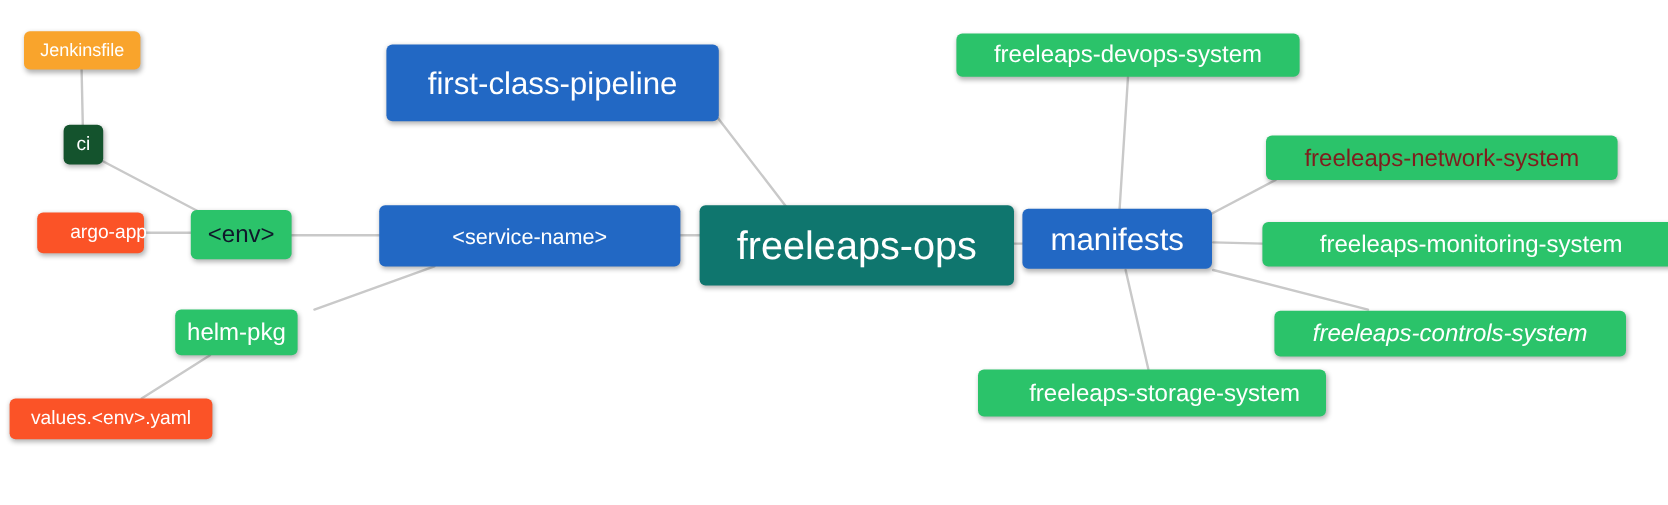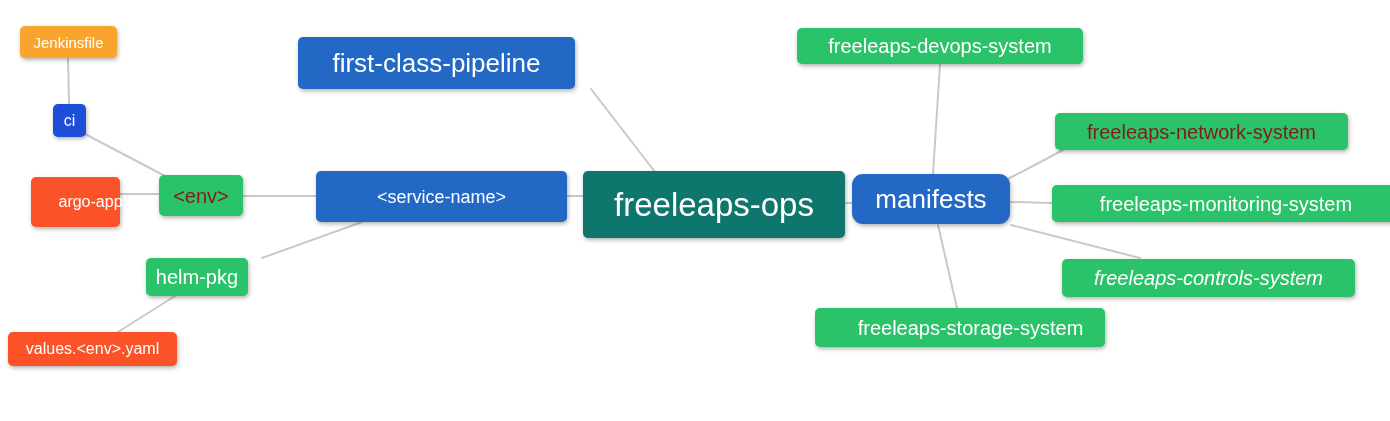--- a/index.html
+++ b/index.html
@@ -65,7 +65,7 @@
     <div class="node" style="left: 159px; top: 175px; width: 84px; height: 41px; background: rgb(43, 195, 106); color: #7f1d1d; font-size: 20px;">&lt;env&gt;</div>
     <div class="node" style="left: 146px; top: 258px; width: 102px; height: 38px; background: rgb(43, 195, 106); color: rgb(255, 255, 255); font-size: 20px;">helm-pkg</div>
     <div class="node" style="left: 8px; top: 332px; width: 169px; height: 34px; background: rgb(251, 83, 39); color: rgb(255, 255, 255); font-size: 16px;">values.&lt;env&gt;.yaml</div>
-    <div class="node" style="left: 298px; top: 37px; width: 277px; height: 52px; background: rgb(34, 104, 196); color: rgb(255, 255, 255); font-size: 26px;">first-class-pipeline</div>
+    <div class="node" style="left: 322px; top: 37px; width: 277px; height: 64px; background: rgb(34, 104, 196); color: rgb(255, 255, 255); font-size: 26px;">first-class-pipeline</div>
     <div class="node" style="left: 316px; top: 171px; width: 251px; height: 51px; background: rgb(34, 104, 196); color: rgb(255, 255, 255); font-size: 18px;">&lt;service-name&gt;</div>
     <div class="node" style="left: 583px; top: 171px; width: 262px; height: 67px; background: #0f766e; color: rgb(255, 255, 255); font-size: 33px;">freeleaps-ops</div>
     <div class="node" style="left: 852px; top: 174px; width: 158px; height: 50px; background: rgb(34, 104, 196); color: rgb(255, 255, 255); font-size: 26px; border-radius: 11px;">manifests</div>

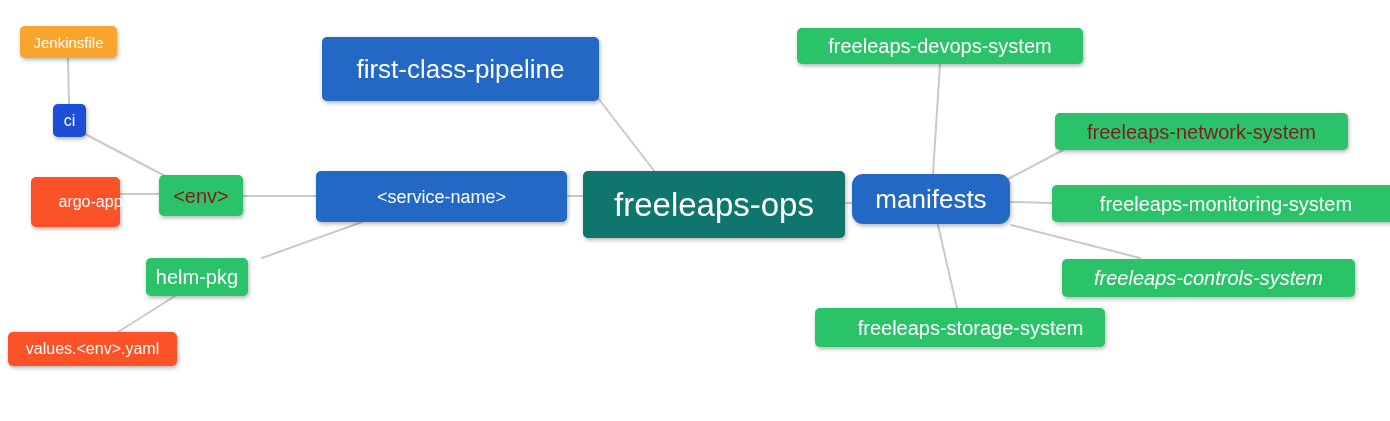--- a/index.html
+++ b/index.html
@@ -60,7 +60,7 @@
     </svg>
 
 <div class="node" style="left: 20px; top: 26px; width: 97px; height: 32px; background: rgb(249, 164, 44); color: rgb(255, 255, 255); font-size: 15px;">Jenkinsfile</div>
-    <div class="node" style="left: 53px; top: 104px; width: 33px; height: 33px; background: #1d4ed8; color: rgb(255, 255, 255); font-size: 16px;">ci</div>
+    <div class="node" style="left: 53px; top: 104px; width: 33px; height: 33px; background: #14532d; color: rgb(255, 255, 255); font-size: 16px;">ci</div>
     <div class="node" style="left: 31px; top: 177px; width: 89px; height: 50px; background: rgb(251, 83, 39); color: rgb(255, 255, 255); font-size: 16px; padding-left: 38px;">argo-app</div>
     <div class="node" style="left: 159px; top: 175px; width: 84px; height: 41px; background: rgb(43, 195, 106); color: #7f1d1d; font-size: 20px;">&lt;env&gt;</div>
     <div class="node" style="left: 146px; top: 258px; width: 102px; height: 38px; background: rgb(43, 195, 106); color: rgb(255, 255, 255); font-size: 20px;">helm-pkg</div>

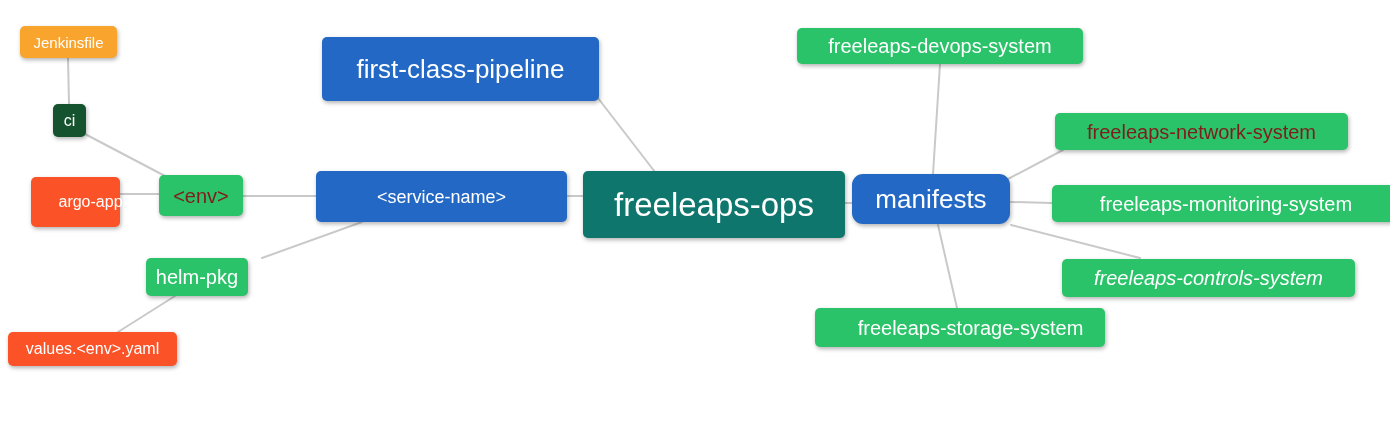--- a/index.html
+++ b/index.html
@@ -61,7 +61,7 @@
 
 <div class="node" style="left: 20px; top: 26px; width: 97px; height: 32px; background: rgb(249, 164, 44); color: rgb(255, 255, 255); font-size: 15px;">Jenkinsfile</div>
     <div class="node" style="left: 53px; top: 104px; width: 33px; height: 33px; background: #14532d; color: rgb(255, 255, 255); font-size: 16px;">ci</div>
-    <div class="node" style="left: 31px; top: 177px; width: 89px; height: 50px; background: rgb(251, 83, 39); color: rgb(255, 255, 255); font-size: 16px; padding-left: 38px;">argo-app</div>
+    <div class="node" style="left: 31px; top: 177px; width: 89px; height: 34px; background: rgb(251, 83, 39); color: rgb(255, 255, 255); font-size: 16px; padding-left: 38px;">argo-app</div>
     <div class="node" style="left: 159px; top: 175px; width: 84px; height: 41px; background: rgb(43, 195, 106); color: #7f1d1d; font-size: 20px;">&lt;env&gt;</div>
     <div class="node" style="left: 146px; top: 258px; width: 102px; height: 38px; background: rgb(43, 195, 106); color: rgb(255, 255, 255); font-size: 20px;">helm-pkg</div>
     <div class="node" style="left: 8px; top: 332px; width: 169px; height: 34px; background: rgb(251, 83, 39); color: rgb(255, 255, 255); font-size: 16px;">values.&lt;env&gt;.yaml</div>

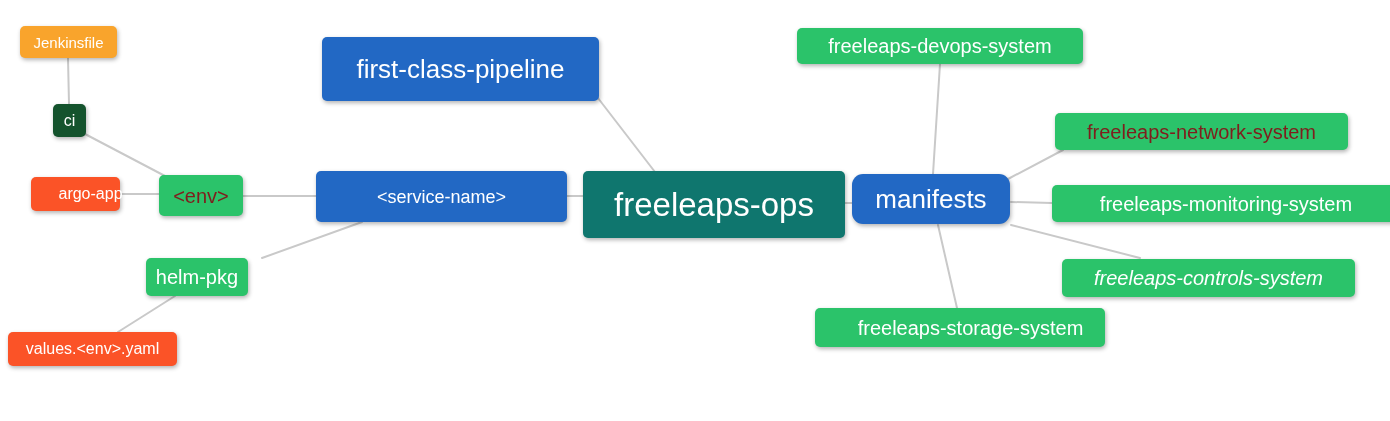--- a/index.html
+++ b/index.html
@@ -62,7 +62,7 @@
 <div class="node" style="left: 20px; top: 26px; width: 97px; height: 32px; background: rgb(249, 164, 44); color: rgb(255, 255, 255); font-size: 15px;">Jenkinsfile</div>
     <div class="node" style="left: 53px; top: 104px; width: 33px; height: 33px; background: #14532d; color: rgb(255, 255, 255); font-size: 16px;">ci</div>
     <div class="node" style="left: 31px; top: 177px; width: 89px; height: 34px; background: rgb(251, 83, 39); color: rgb(255, 255, 255); font-size: 16px; padding-left: 38px;">argo-app</div>
-    <div class="node" style="left: 159px; top: 175px; width: 84px; height: 41px; background: rgb(43, 195, 106); color: #7f1d1d; font-size: 20px;">&lt;env&gt;</div>
+    <div class="node" style="left: 159px; top: 175px; width: 84px; height: 41px; background: rgb(43, 195, 106); color: #0f172a; font-size: 20px;">&lt;env&gt;</div>
     <div class="node" style="left: 146px; top: 258px; width: 102px; height: 38px; background: rgb(43, 195, 106); color: rgb(255, 255, 255); font-size: 20px;">helm-pkg</div>
     <div class="node" style="left: 8px; top: 332px; width: 169px; height: 34px; background: rgb(251, 83, 39); color: rgb(255, 255, 255); font-size: 16px;">values.&lt;env&gt;.yaml</div>
     <div class="node" style="left: 322px; top: 37px; width: 277px; height: 64px; background: rgb(34, 104, 196); color: rgb(255, 255, 255); font-size: 26px;">first-class-pipeline</div>

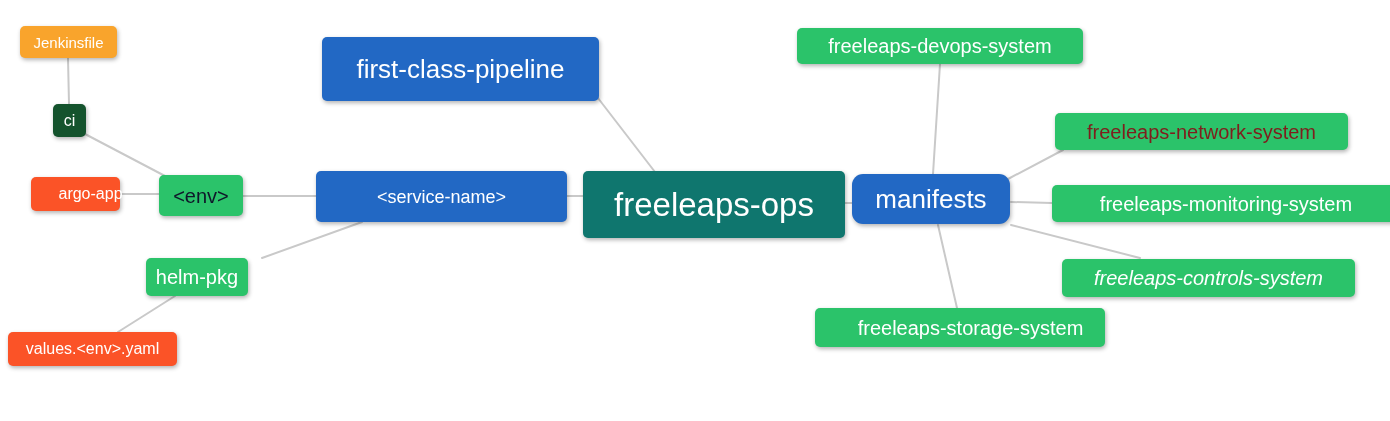--- a/index.html
+++ b/index.html
@@ -68,7 +68,7 @@
     <div class="node" style="left: 322px; top: 37px; width: 277px; height: 64px; background: rgb(34, 104, 196); color: rgb(255, 255, 255); font-size: 26px;">first-class-pipeline</div>
     <div class="node" style="left: 316px; top: 171px; width: 251px; height: 51px; background: rgb(34, 104, 196); color: rgb(255, 255, 255); font-size: 18px;">&lt;service-name&gt;</div>
     <div class="node" style="left: 583px; top: 171px; width: 262px; height: 67px; background: #0f766e; color: rgb(255, 255, 255); font-size: 33px;">freeleaps-ops</div>
-    <div class="node" style="left: 852px; top: 174px; width: 158px; height: 50px; background: rgb(34, 104, 196); color: rgb(255, 255, 255); font-size: 26px; border-radius: 11px;">manifests</div>
+    <div class="node" style="left: 852px; top: 174px; width: 158px; height: 50px; background: rgb(34, 104, 196); color: rgb(255, 255, 255); font-size: 26px;">manifests</div>
     <div class="node" style="left: 797px; top: 28px; width: 286px; height: 36px; background: rgb(43, 195, 106); color: rgb(255, 255, 255); font-size: 20px;">freeleaps-devops-system</div>
     <div class="node" style="left: 1055px; top: 113px; width: 293px; height: 37px; background: rgb(43, 195, 106); color: #7f1d1d; font-size: 20px;">freeleaps-network-system</div>
     <div class="node" style="left: 1052px; top: 185px; width: 348px; height: 37px; background: rgb(43, 195, 106); color: rgb(255, 255, 255); font-size: 20px;">freeleaps-monitoring-system</div>

